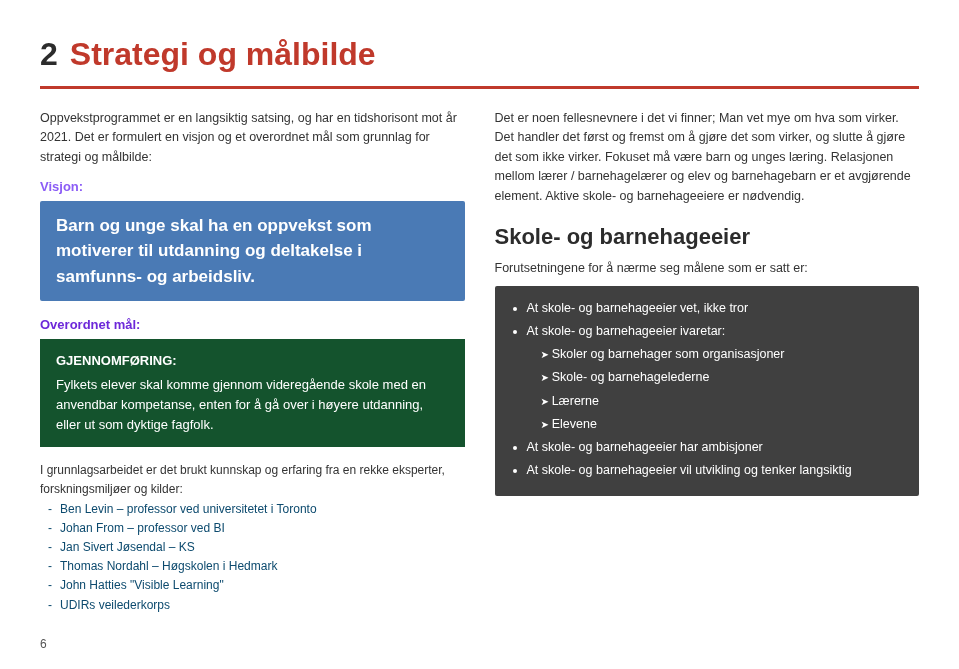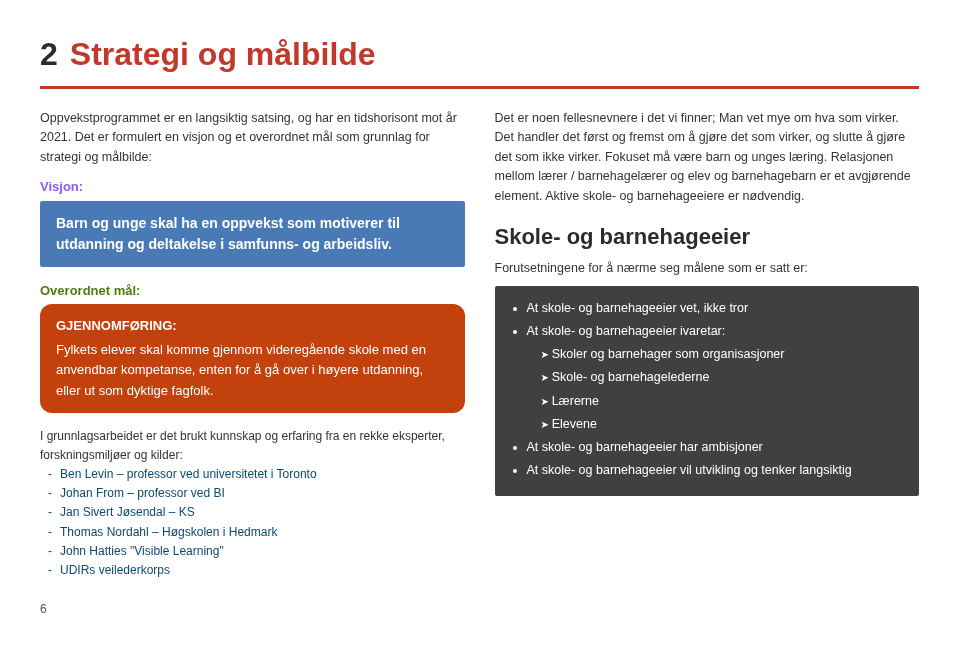--- a/index.html
+++ b/index.html
@@ -75,7 +75,7 @@
       color: #ffffff;
       padding: 12px 16px;
       border-radius: 2px;
-      font-size: 14px;
+      font-size: 17px;
       font-weight: bold;
       line-height: 1.5;
       margin-bottom: 14px;

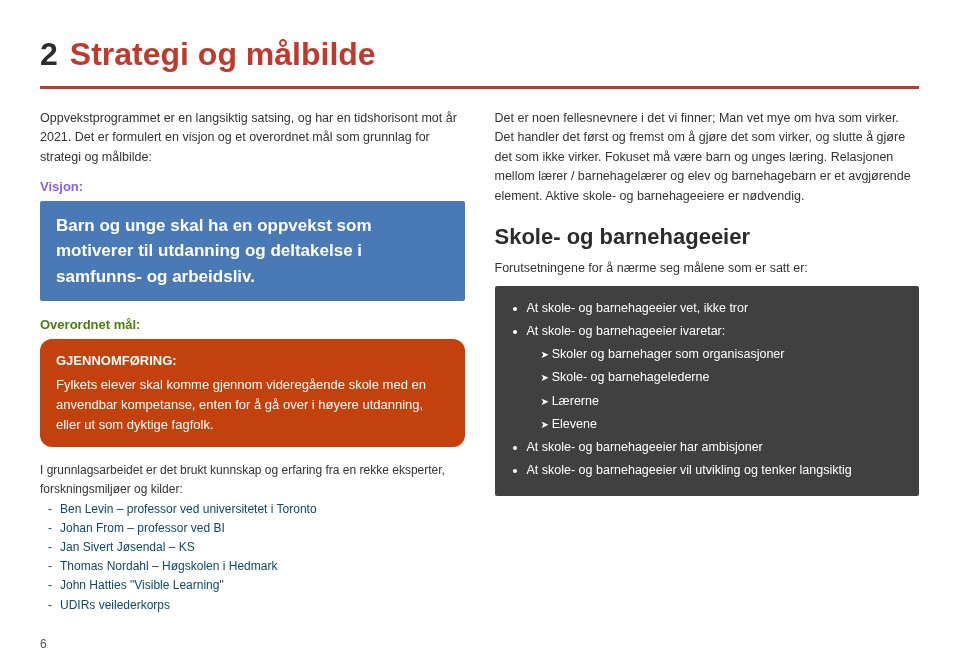--- a/index.html
+++ b/index.html
@@ -84,7 +84,7 @@
     .overordnet-label {
       font-size: 13px;
       font-weight: bold;
-      color: #4d7c0f;
+      color: #6d28d9;
       margin-bottom: 4px;
     }
 

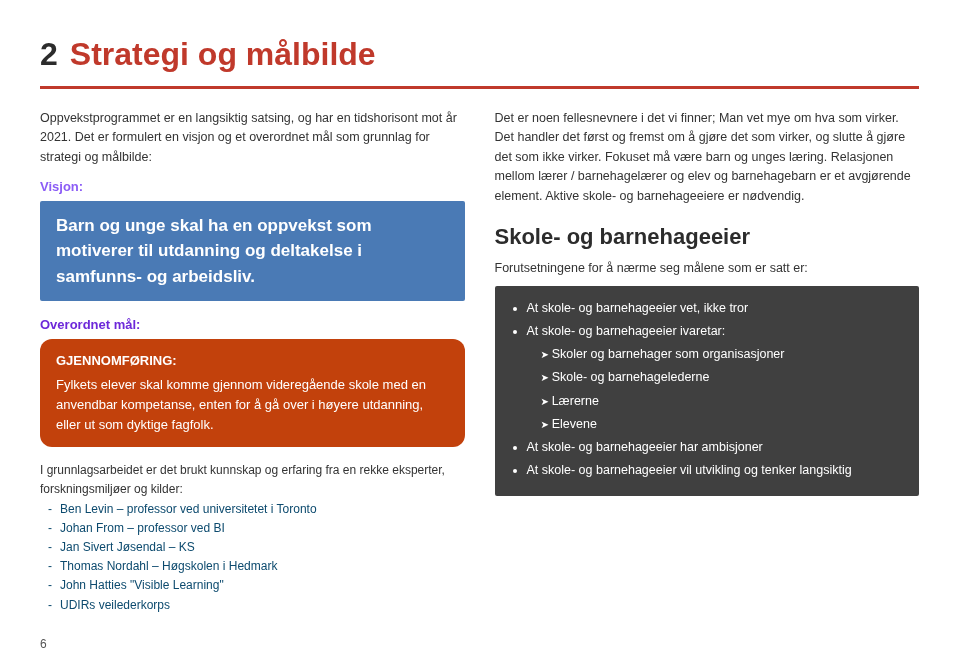--- a/index.html
+++ b/index.html
@@ -89,10 +89,10 @@
     }
 
     .highlight-box-blue-dark {
-      background-color: #c2410c;
+      background-color: #14532d;
       color: #ffffff;
       padding: 12px 16px;
-      border-radius: 12px;
+      border-radius: 0;
       font-size: 13px;
       line-height: 1.55;
       margin-bottom: 14px;

